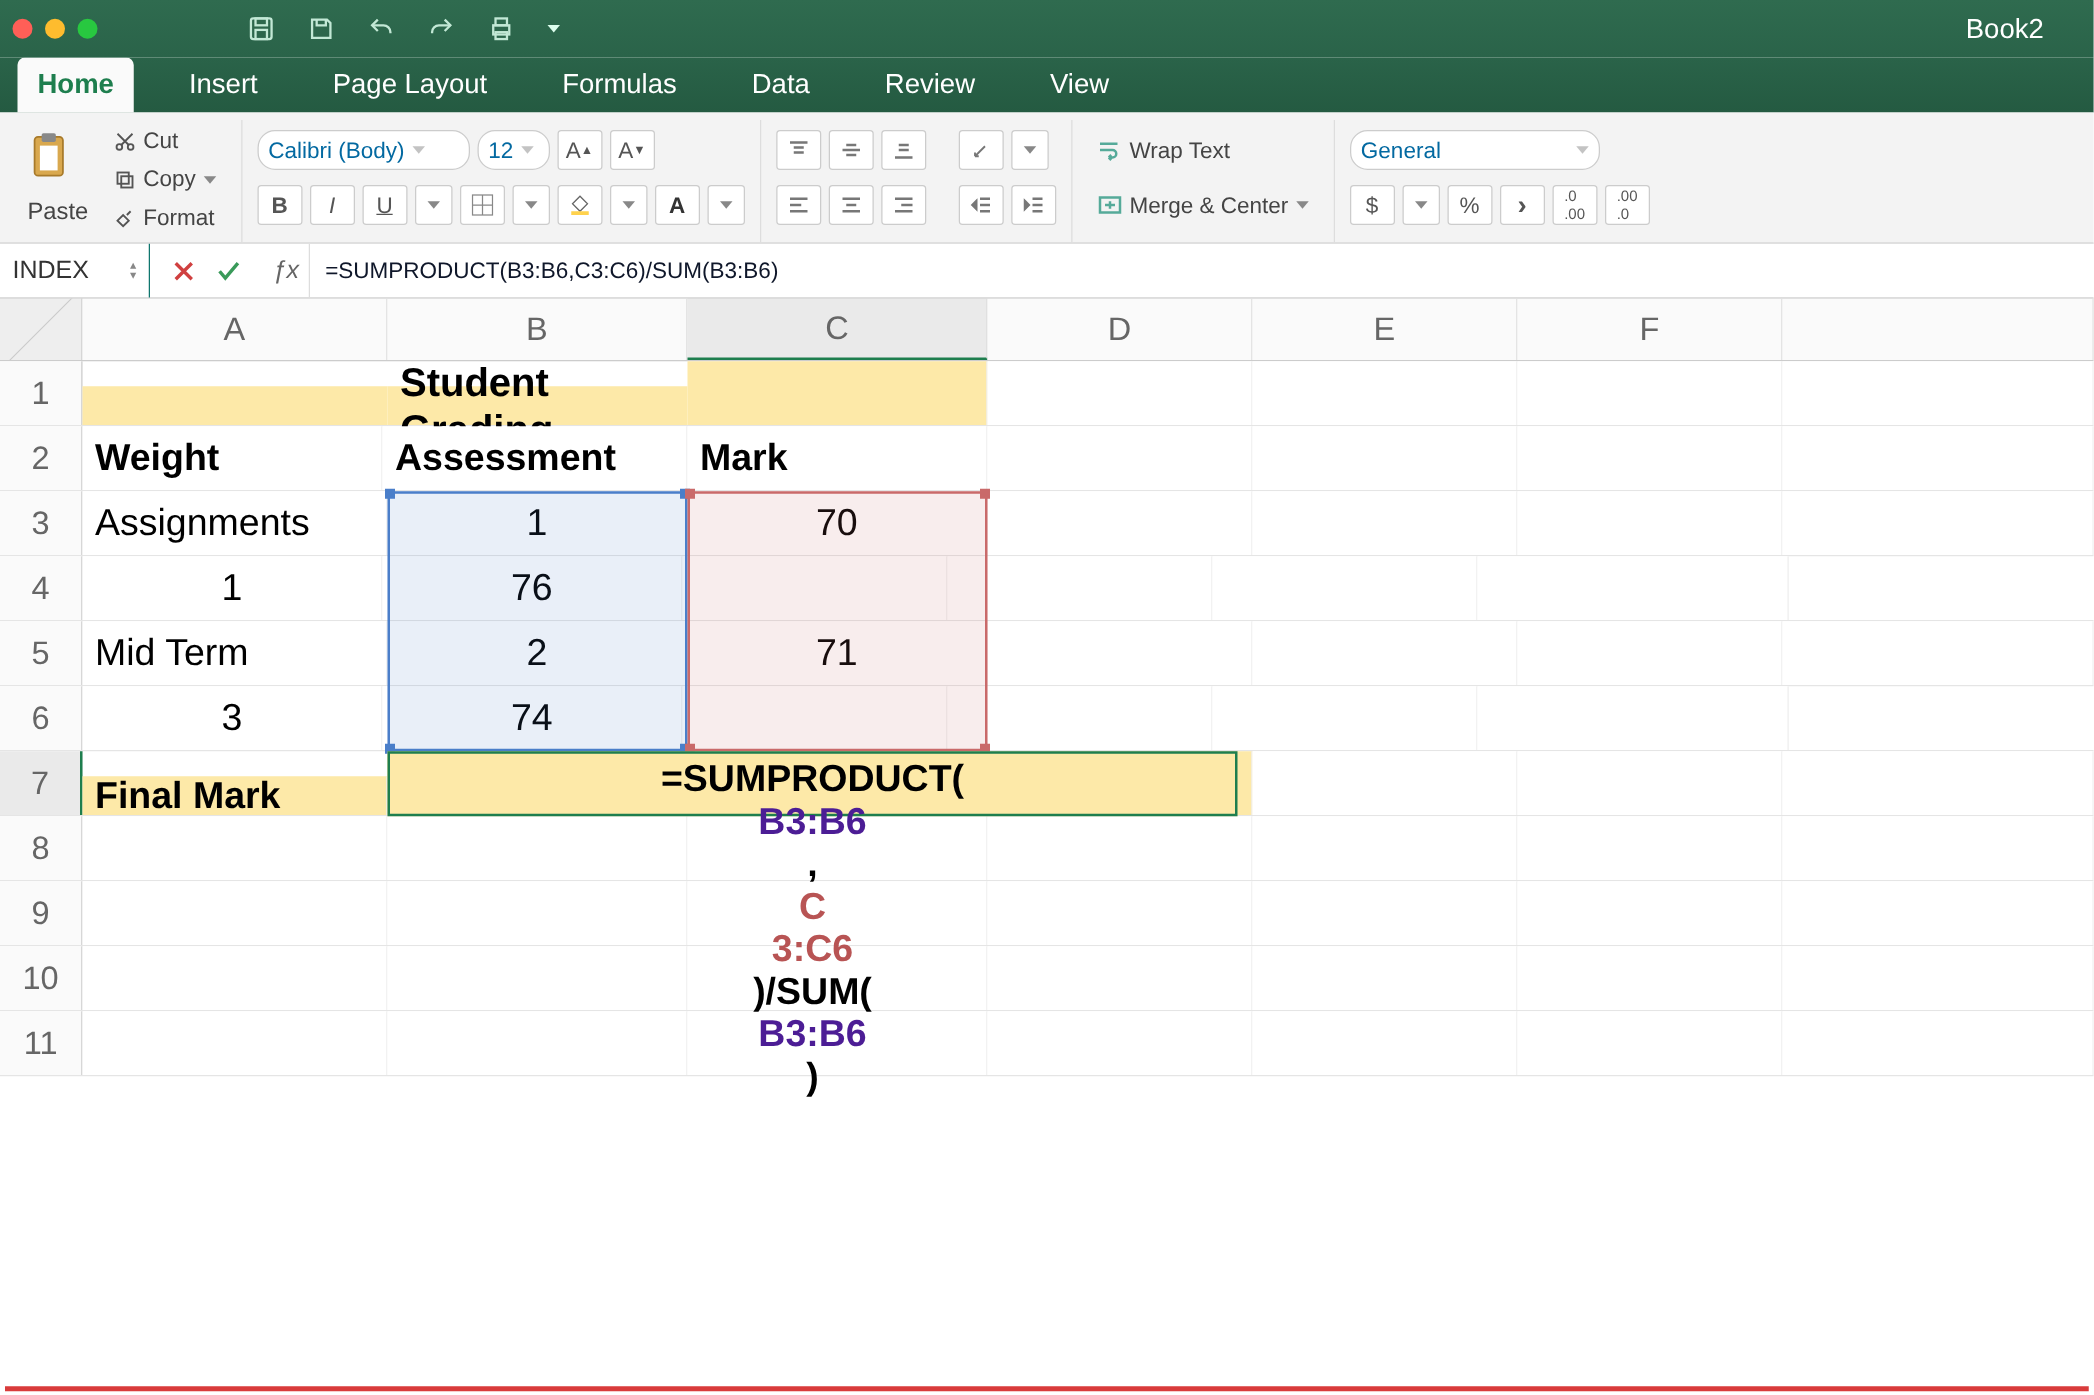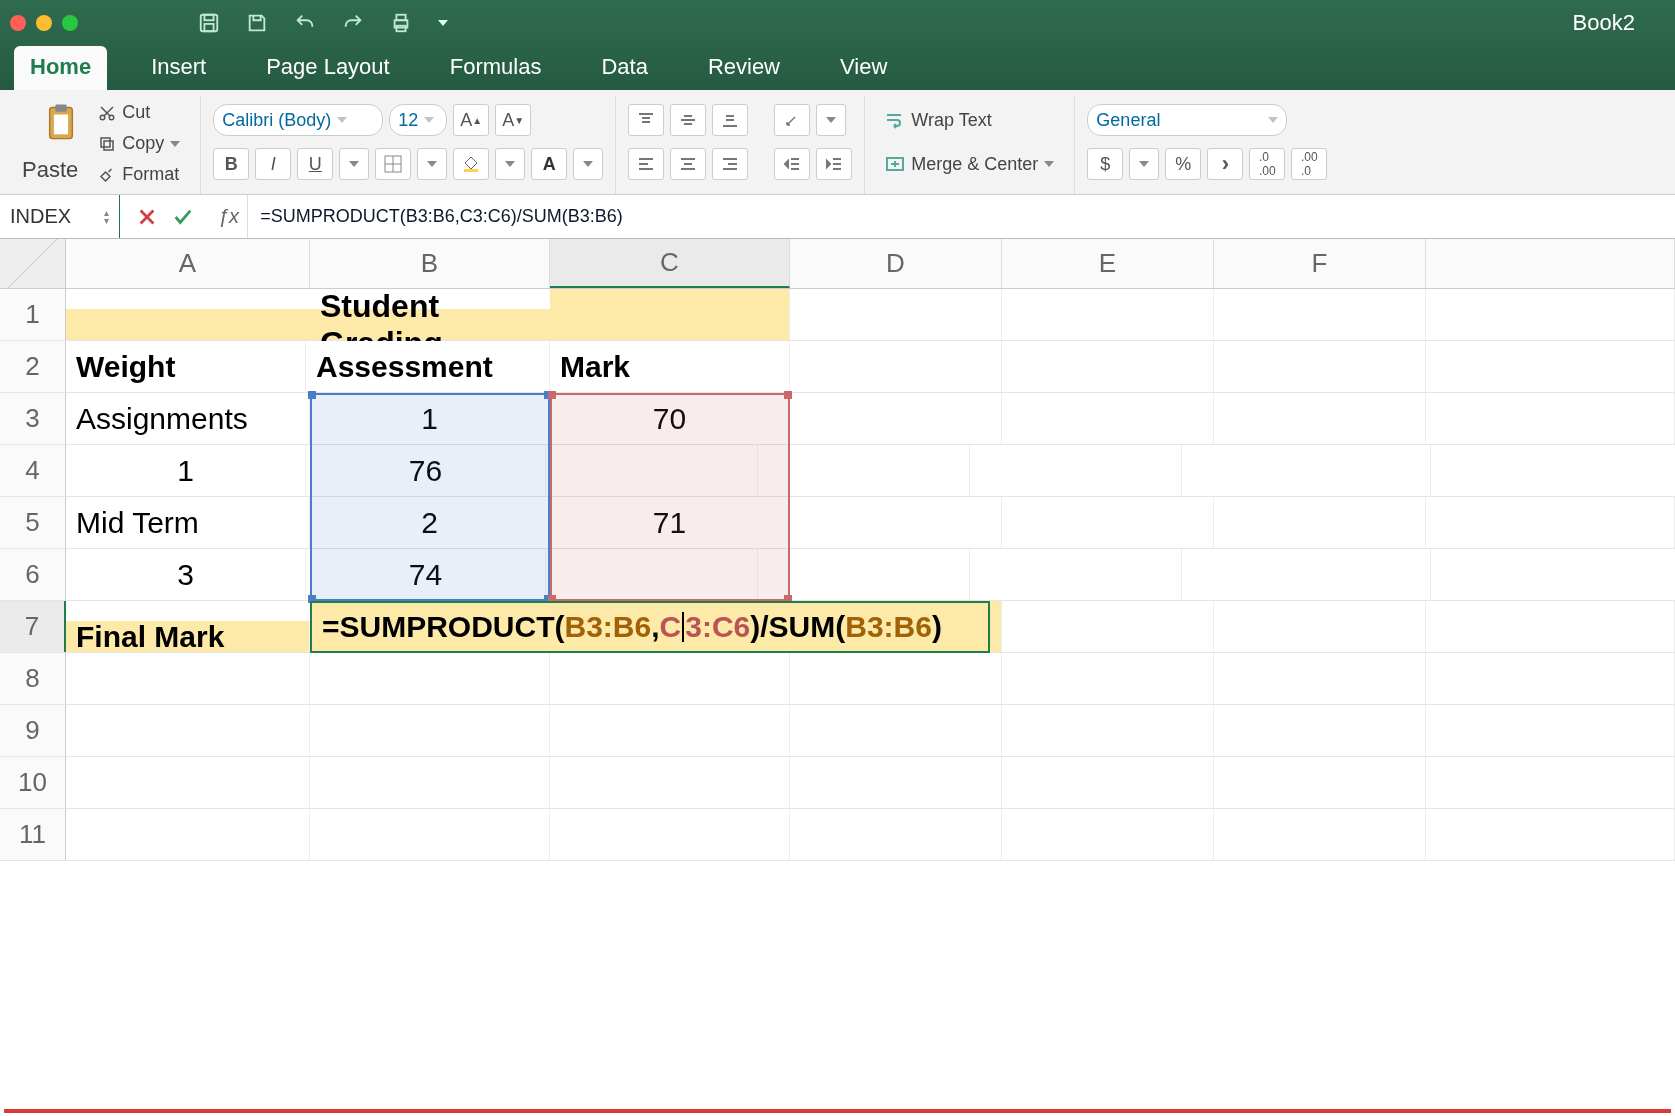--- a/index.html
+++ b/index.html
@@ -25,7 +25,7 @@
 .group { border-right: 1px solid #ddd; padding: 2px 12px 2px 6px; display: flex; flex-direction: column; }
 .group:last-child { border-right: none; }
 .group-row { display: flex; align-items: center; gap: 6px; height: 44px; }
-.big-btn { display:flex; flex-direction:column; align-items:flex-end; justify-content:center; gap:14px; padding:4px 8px; font-size:22px; color:#444; height:90px;}
+.big-btn { display:flex; flex-direction:column; align-items:flex-start; justify-content:center; gap:14px; padding:4px 8px; font-size:19px; color:#444; height:90px;}
 .btn { display:flex; align-items:center; gap:6px; padding:4px 8px; font-size:18px; color:#444; border-radius:4px; cursor:pointer; }
 .combo { display:flex; align-items:center; border:1px solid #ccc; background:#fff; height:32px; padding:0 8px; font-size:18px; color:#0369a1; border-radius:14px; }
 .combo .caret { margin-left:6px; opacity:.5; }

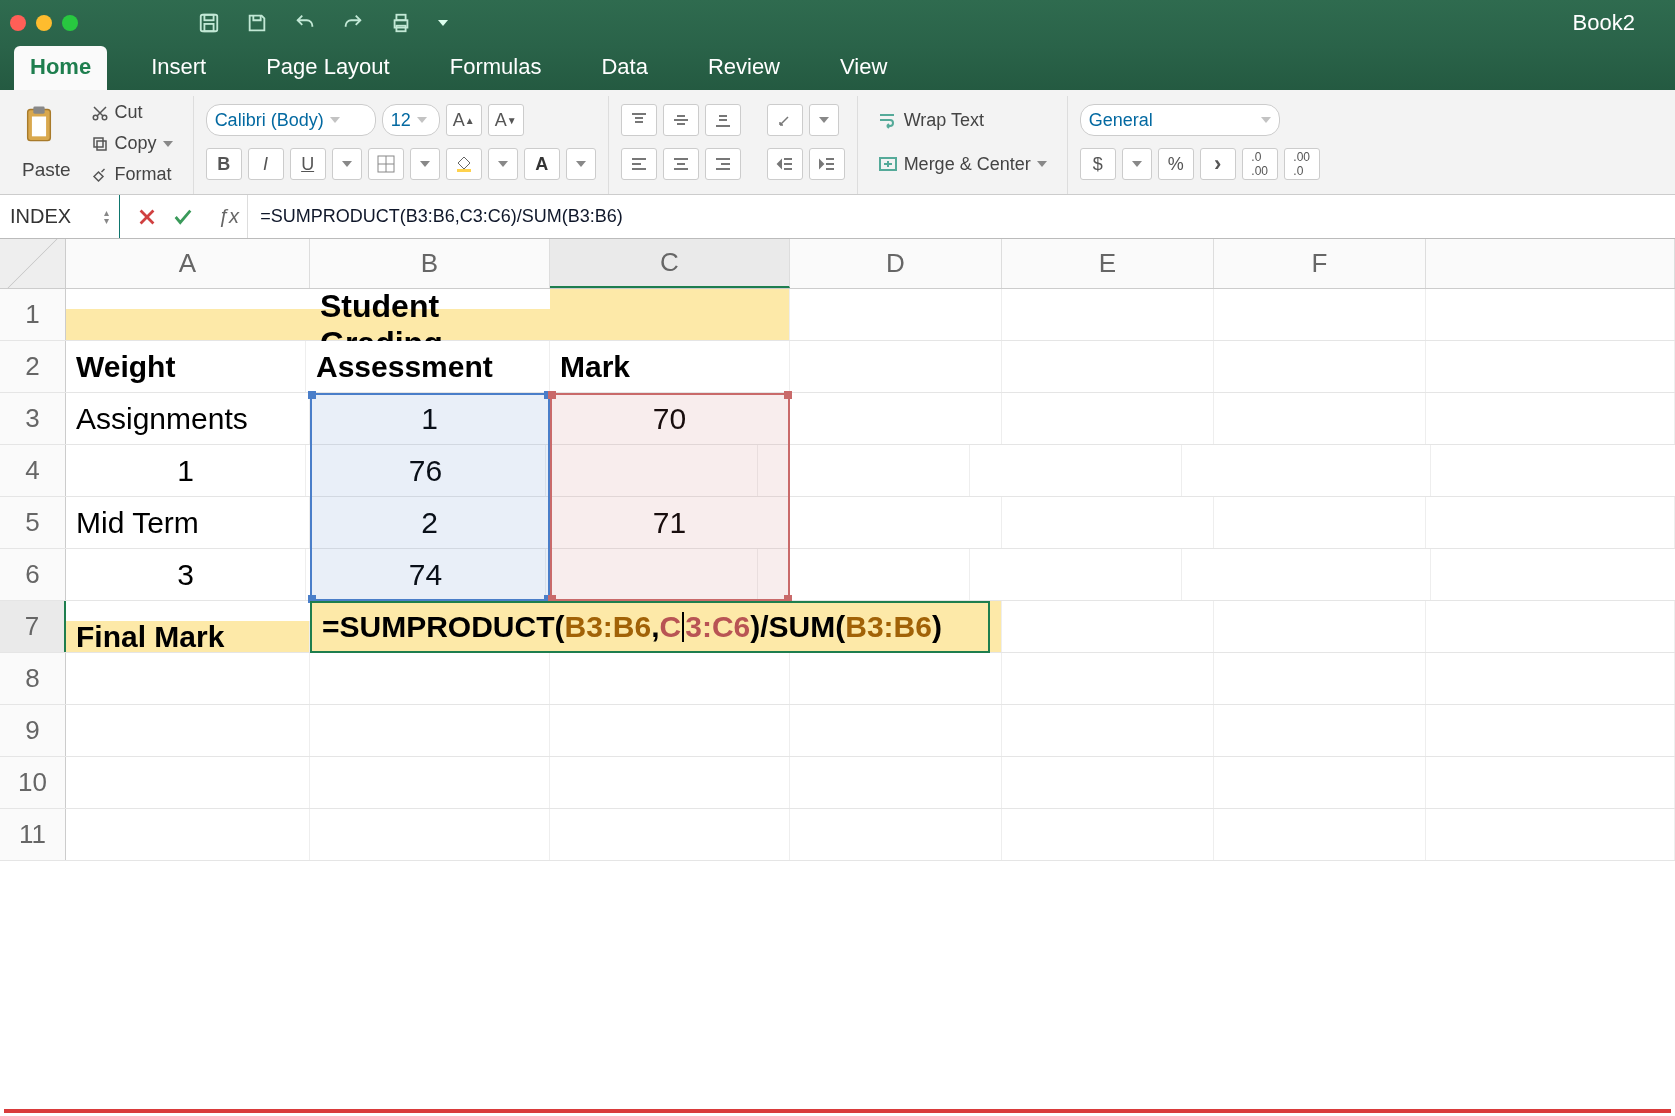--- a/index.html
+++ b/index.html
@@ -471,7 +471,7 @@
       <div class="handle hr" style="right:-4px;bottom:-4px;"></div>
   </div>
 
-  <div class="editing-cell" style="left:310px; top:362px; height:52px; width:680px;">
+  <div class="editing-cell" style="left:310px; top:362px; height:52px; width:680px;flex-direction:column;">
     <span class="tok-black">=SUMPRODUCT(</span>
       <span class="tok-blue">B3:B6</span>
       <span class="tok-black">,</span>

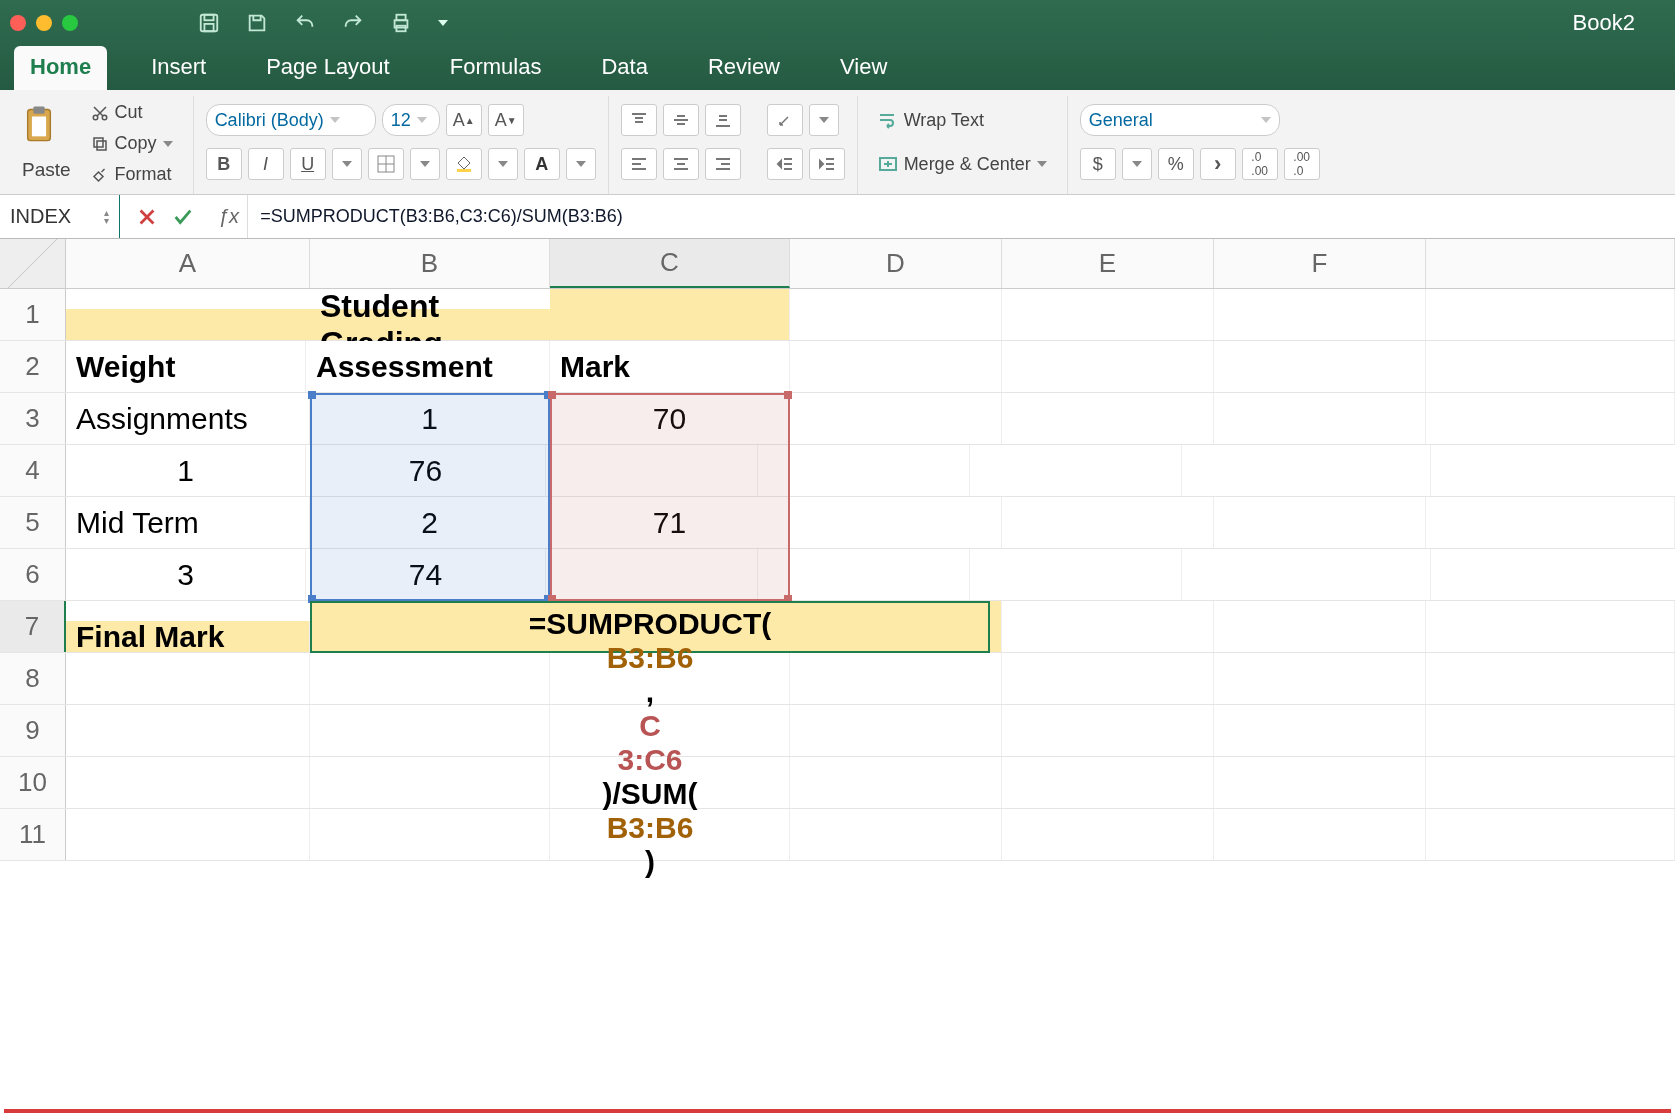--- a/index.html
+++ b/index.html
@@ -68,7 +68,7 @@
 .hr{background:#c96a6a;}
 
 .editing-cell{ position:absolute; border:2px solid #1e7e4e; background:#fde9a8; font-size:30px; font-weight:700; padding:4px 10px; display:flex; align-items:center; white-space:nowrap;}
-.tok-blue{color:#a16207;}
+.tok-blue{color:#4c1d95;}
 .tok-red{color:#b85454;}
 .tok-black{color:#000;}
 .cursor-line{display:inline-block;width:2px;height:30px;background:#000;vertical-align:middle;margin:0 1px;}

